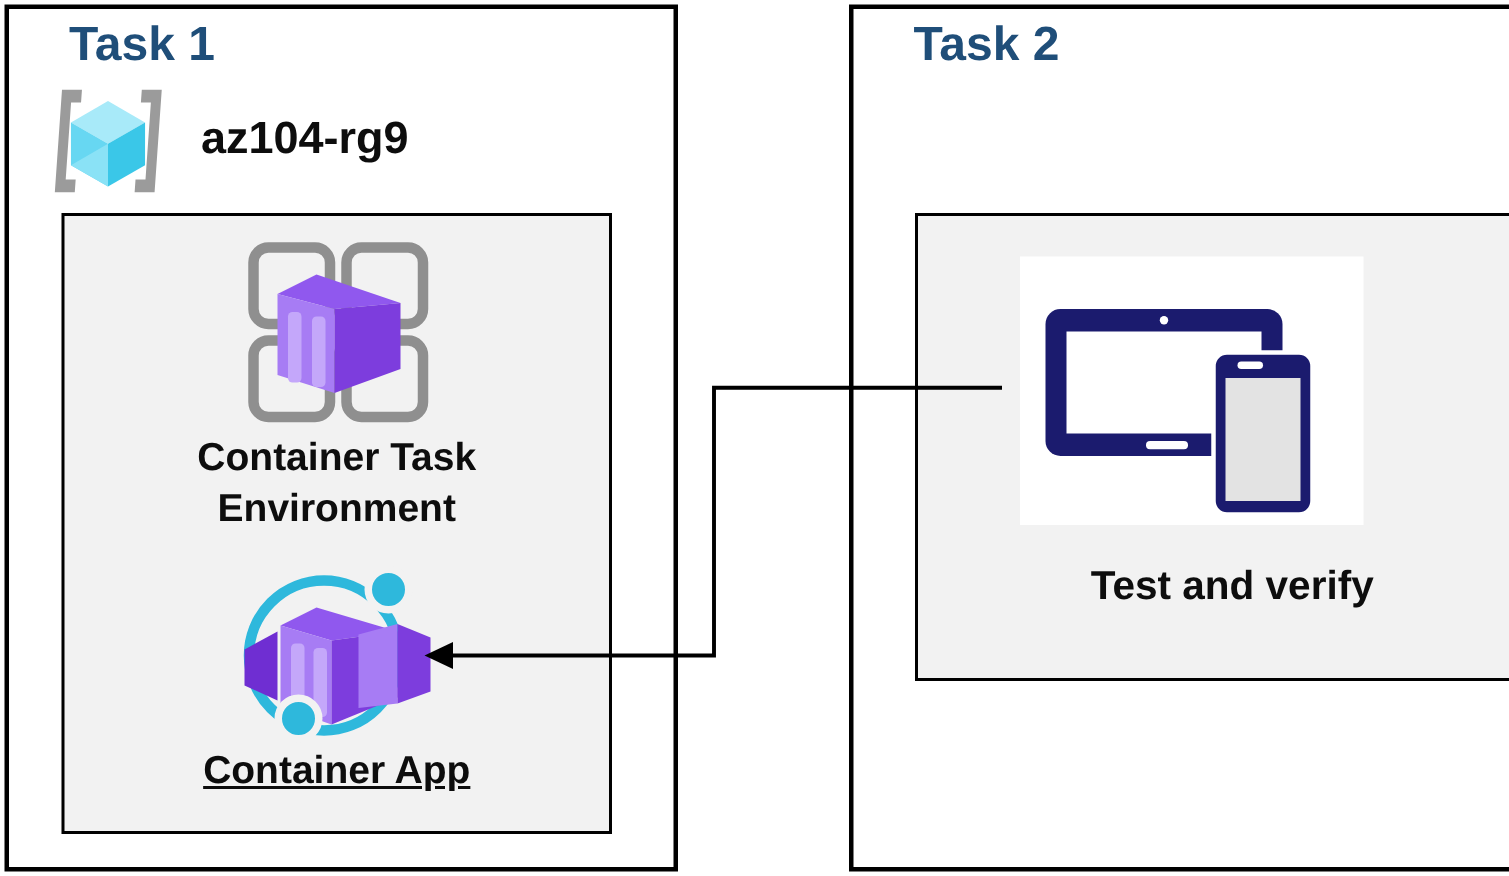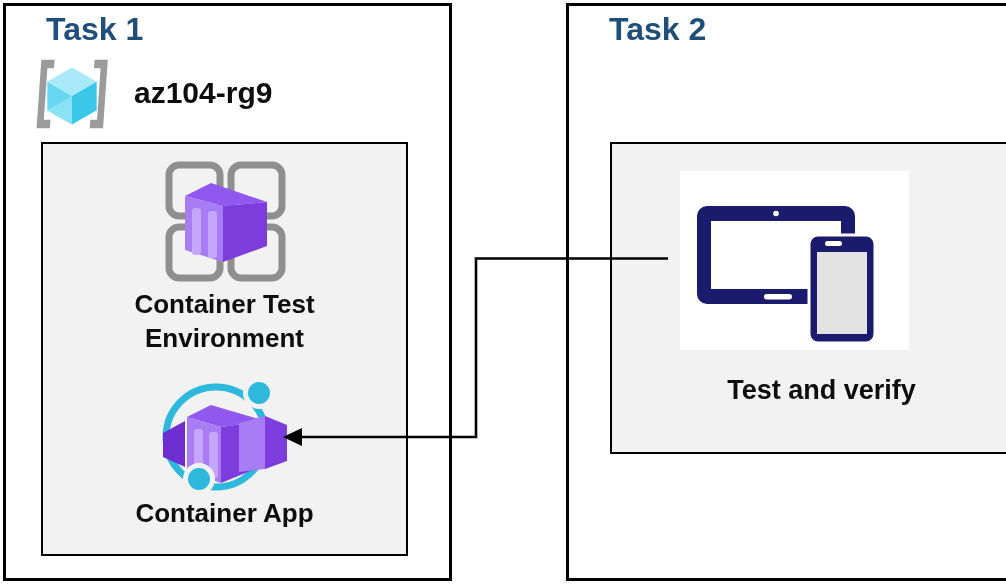--- a/index.html
+++ b/index.html
@@ -86,7 +86,7 @@
         <rect x="29" y="50" width="9" height="47" rx="3" style="fill:var(--purple-stripe)"></rect>
         <rect x="45" y="53" width="9" height="47" rx="3" style="fill:var(--purple-stripe)"></rect>
       </svg>
-      <div class="caption env-caption">Container Test Environment</div>
+      <div class="caption env-caption">Container Task Environment</div>
 
       <svg class="app-icon" viewBox="0 0 132 122" aria-hidden="true">
         <circle cx="57" cy="60" r="50" fill="none" style="stroke:var(--teal)" stroke-width="7"></circle>

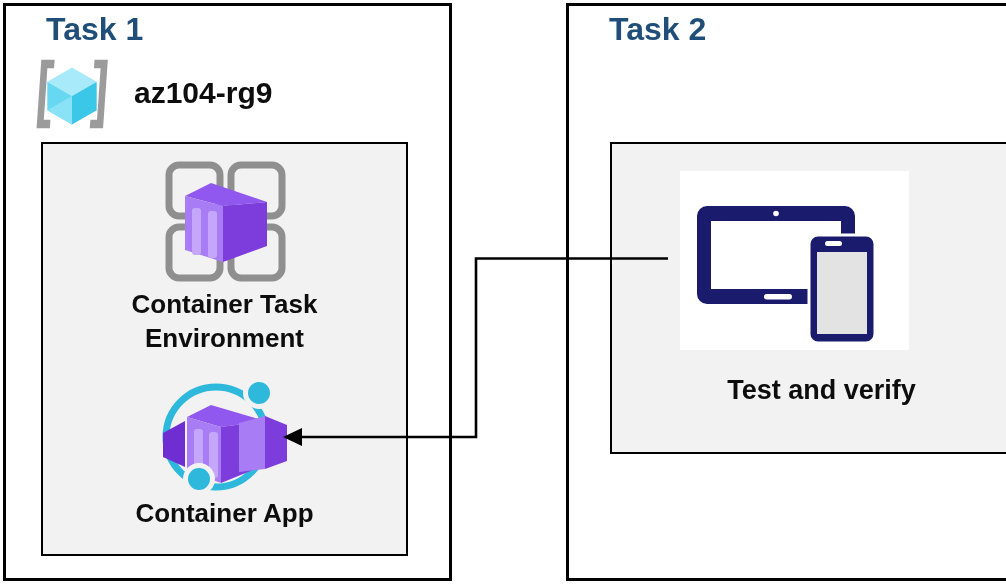--- a/index.html
+++ b/index.html
@@ -40,7 +40,7 @@
     font-weight:bold; color:var(--text-black); font-size:26px; line-height:34px;
   }
   .env-caption{top:143px; padding:0 30px; box-sizing:border-box;}
-  .app-caption{top:352px;}
+  .app-caption{top:352px;text-decoration:underline;}
   .device-frame{position:absolute; left:68px; top:27px; width:229px; height:179px; background:#ffffff;}
   .device-frame svg{width:229px; height:179px; display:block;}
   .test-caption{top:229px; font-size:27px;}

